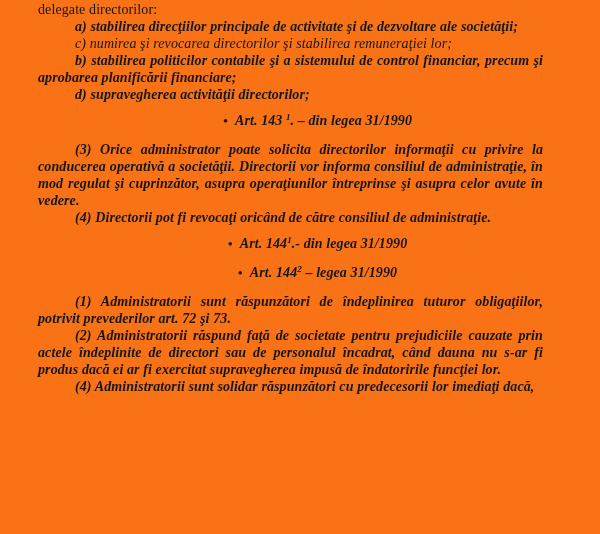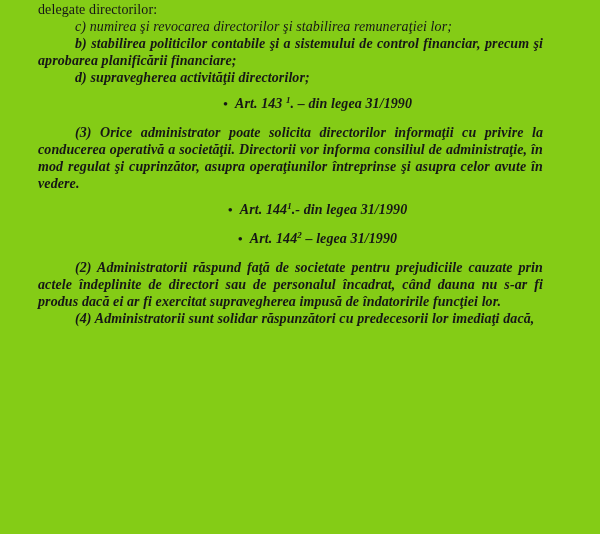--- a/index.html
+++ b/index.html
@@ -51,7 +51,7 @@
 </head>
 <body>
 
-<div id="page" style="background: #84cc16; color: rgb(22, 22, 22);">
+<div id="page" style="background: #f97316; color: rgb(22, 22, 22);">
     <p class="line s-roman i-none"><span>delegate directorilor:</span></p>
     <p class="line s-italic i-first"><span>c) numirea şi revocarea directorilor şi stabilirea remuneraţiei lor;</span></p>
     <p class="line s-bold-italic i-first"><span>b) stabilirea politicilor contabile şi a sistemului de control financiar, precum şi aprobarea planificării financiare;</span></p>

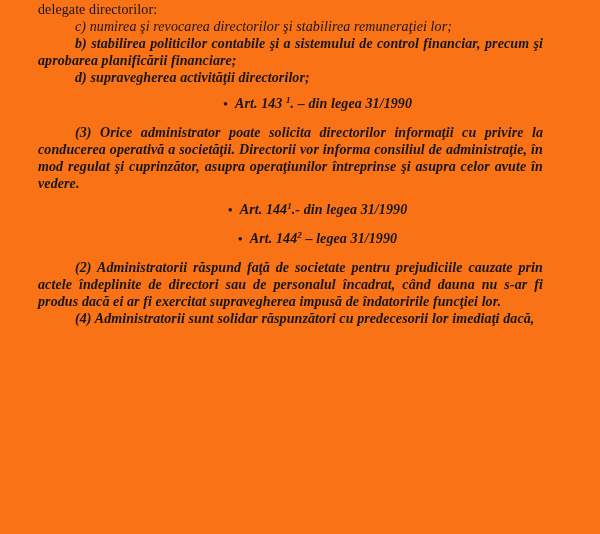--- a/index.html
+++ b/index.html
@@ -53,6 +53,7 @@
 
 <div id="page" style="background: #f97316; color: rgb(22, 22, 22);">
     <p class="line s-roman i-none"><span>delegate directorilor:</span></p>
+    <p class="line s-bold-italic i-first"><span>a) stabilirea direcţiilor principale de activitate şi de dezvoltare ale societăţii;</span></p>
     <p class="line s-italic i-first"><span>c) numirea şi revocarea directorilor şi stabilirea remuneraţiei lor;</span></p>
     <p class="line s-bold-italic i-first"><span>b) stabilirea politicilor contabile şi a sistemului de control financiar, precum şi aprobarea planificării financiare;</span></p>
     <p class="line s-bold-italic i-first"><span class="u">d) supravegherea activităţii directorilor;</span></p>

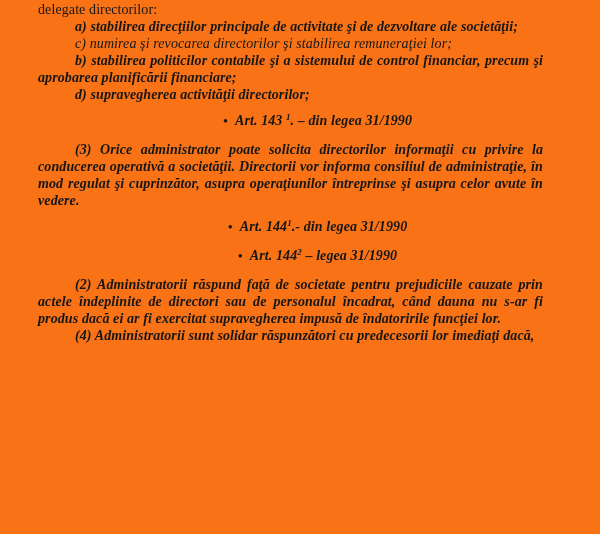--- a/index.html
+++ b/index.html
@@ -59,6 +59,7 @@
     <p class="line s-bold-italic i-first"><span class="u">d) supravegherea activităţii directorilor;</span></p>
     <p class="line s-bold-italic bullet"><span class="marker">•</span><span class="u"><span>Art. 143 </span><sup>1</sup><span>. – din legea 31/1990</span></span></p>
     <p class="line s-bold-italic i-first"><span>(3) </span><span class="u">Orice administrator poate solicita directorilor informaţii cu privire la conducerea operativă a societăţii.</span><span> Directorii vor informa consiliul de administraţie, în mod regulat şi cuprinzător, asupra operaţiunilor întreprinse şi asupra celor avute în vedere.</span></p>
+    <p class="line s-bold-italic i-first"><span>(4) Directorii pot fi revocaţi oricând de către consiliul de administraţie.</span></p>
     <p class="line s-bold-italic bullet"><span class="marker">•</span><span class="u"><span>Art. 144</span><sup>1</sup><span>.- din legea 31/1990</span></span></p>
     <p class="line s-bold-italic bullet"><span class="marker">•</span><span class="u"><span>Art. 144</span><sup>2</sup><span> – legea 31/1990</span></span></p>
     <p class="line s-bold-italic i-first"><span>(2) </span><span class="u">Administratorii răspund faţă de societate pentru prejudiciile cauzate prin actele îndeplinite de directori sau de personalul încadrat, când dauna nu s-ar fi produs dacă ei ar fi exercitat supravegherea impusă de îndatoririle funcţiei lor.</span></p>

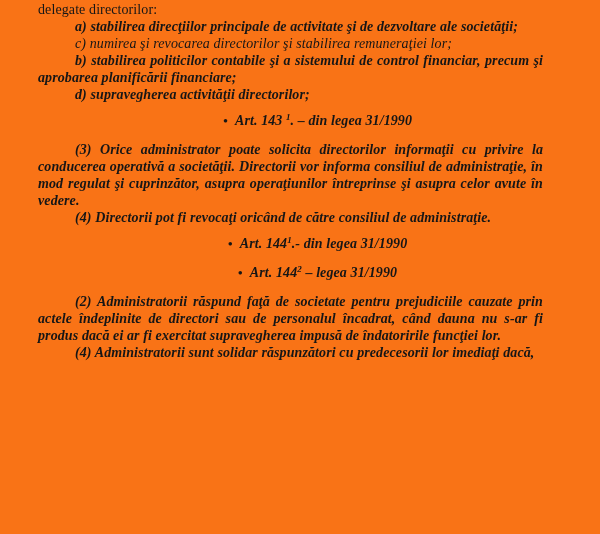--- a/index.html
+++ b/index.html
@@ -62,6 +62,7 @@
     <p class="line s-bold-italic i-first"><span>(4) Directorii pot fi revocaţi oricând de către consiliul de administraţie.</span></p>
     <p class="line s-bold-italic bullet"><span class="marker">•</span><span class="u"><span>Art. 144</span><sup>1</sup><span>.- din legea 31/1990</span></span></p>
     <p class="line s-bold-italic bullet"><span class="marker">•</span><span class="u"><span>Art. 144</span><sup>2</sup><span> – legea 31/1990</span></span></p>
+    <p class="line s-bold-italic i-first"><span>(1) Administratorii sunt răspunzători de îndeplinirea tuturor obligaţiilor, potrivit prevederilor art. 72 şi 73.</span></p>
     <p class="line s-bold-italic i-first"><span>(2) </span><span class="u">Administratorii răspund faţă de societate pentru prejudiciile cauzate prin actele îndeplinite de directori sau de personalul încadrat, când dauna nu s-ar fi produs dacă ei ar fi exercitat supravegherea impusă de îndatoririle funcţiei lor.</span></p>
     <p class="line s-bold-italic i-first"><span>(4) Administratorii sunt solidar răspunzători cu predecesorii lor imediaţi dacă,</span></p>
   </div>

